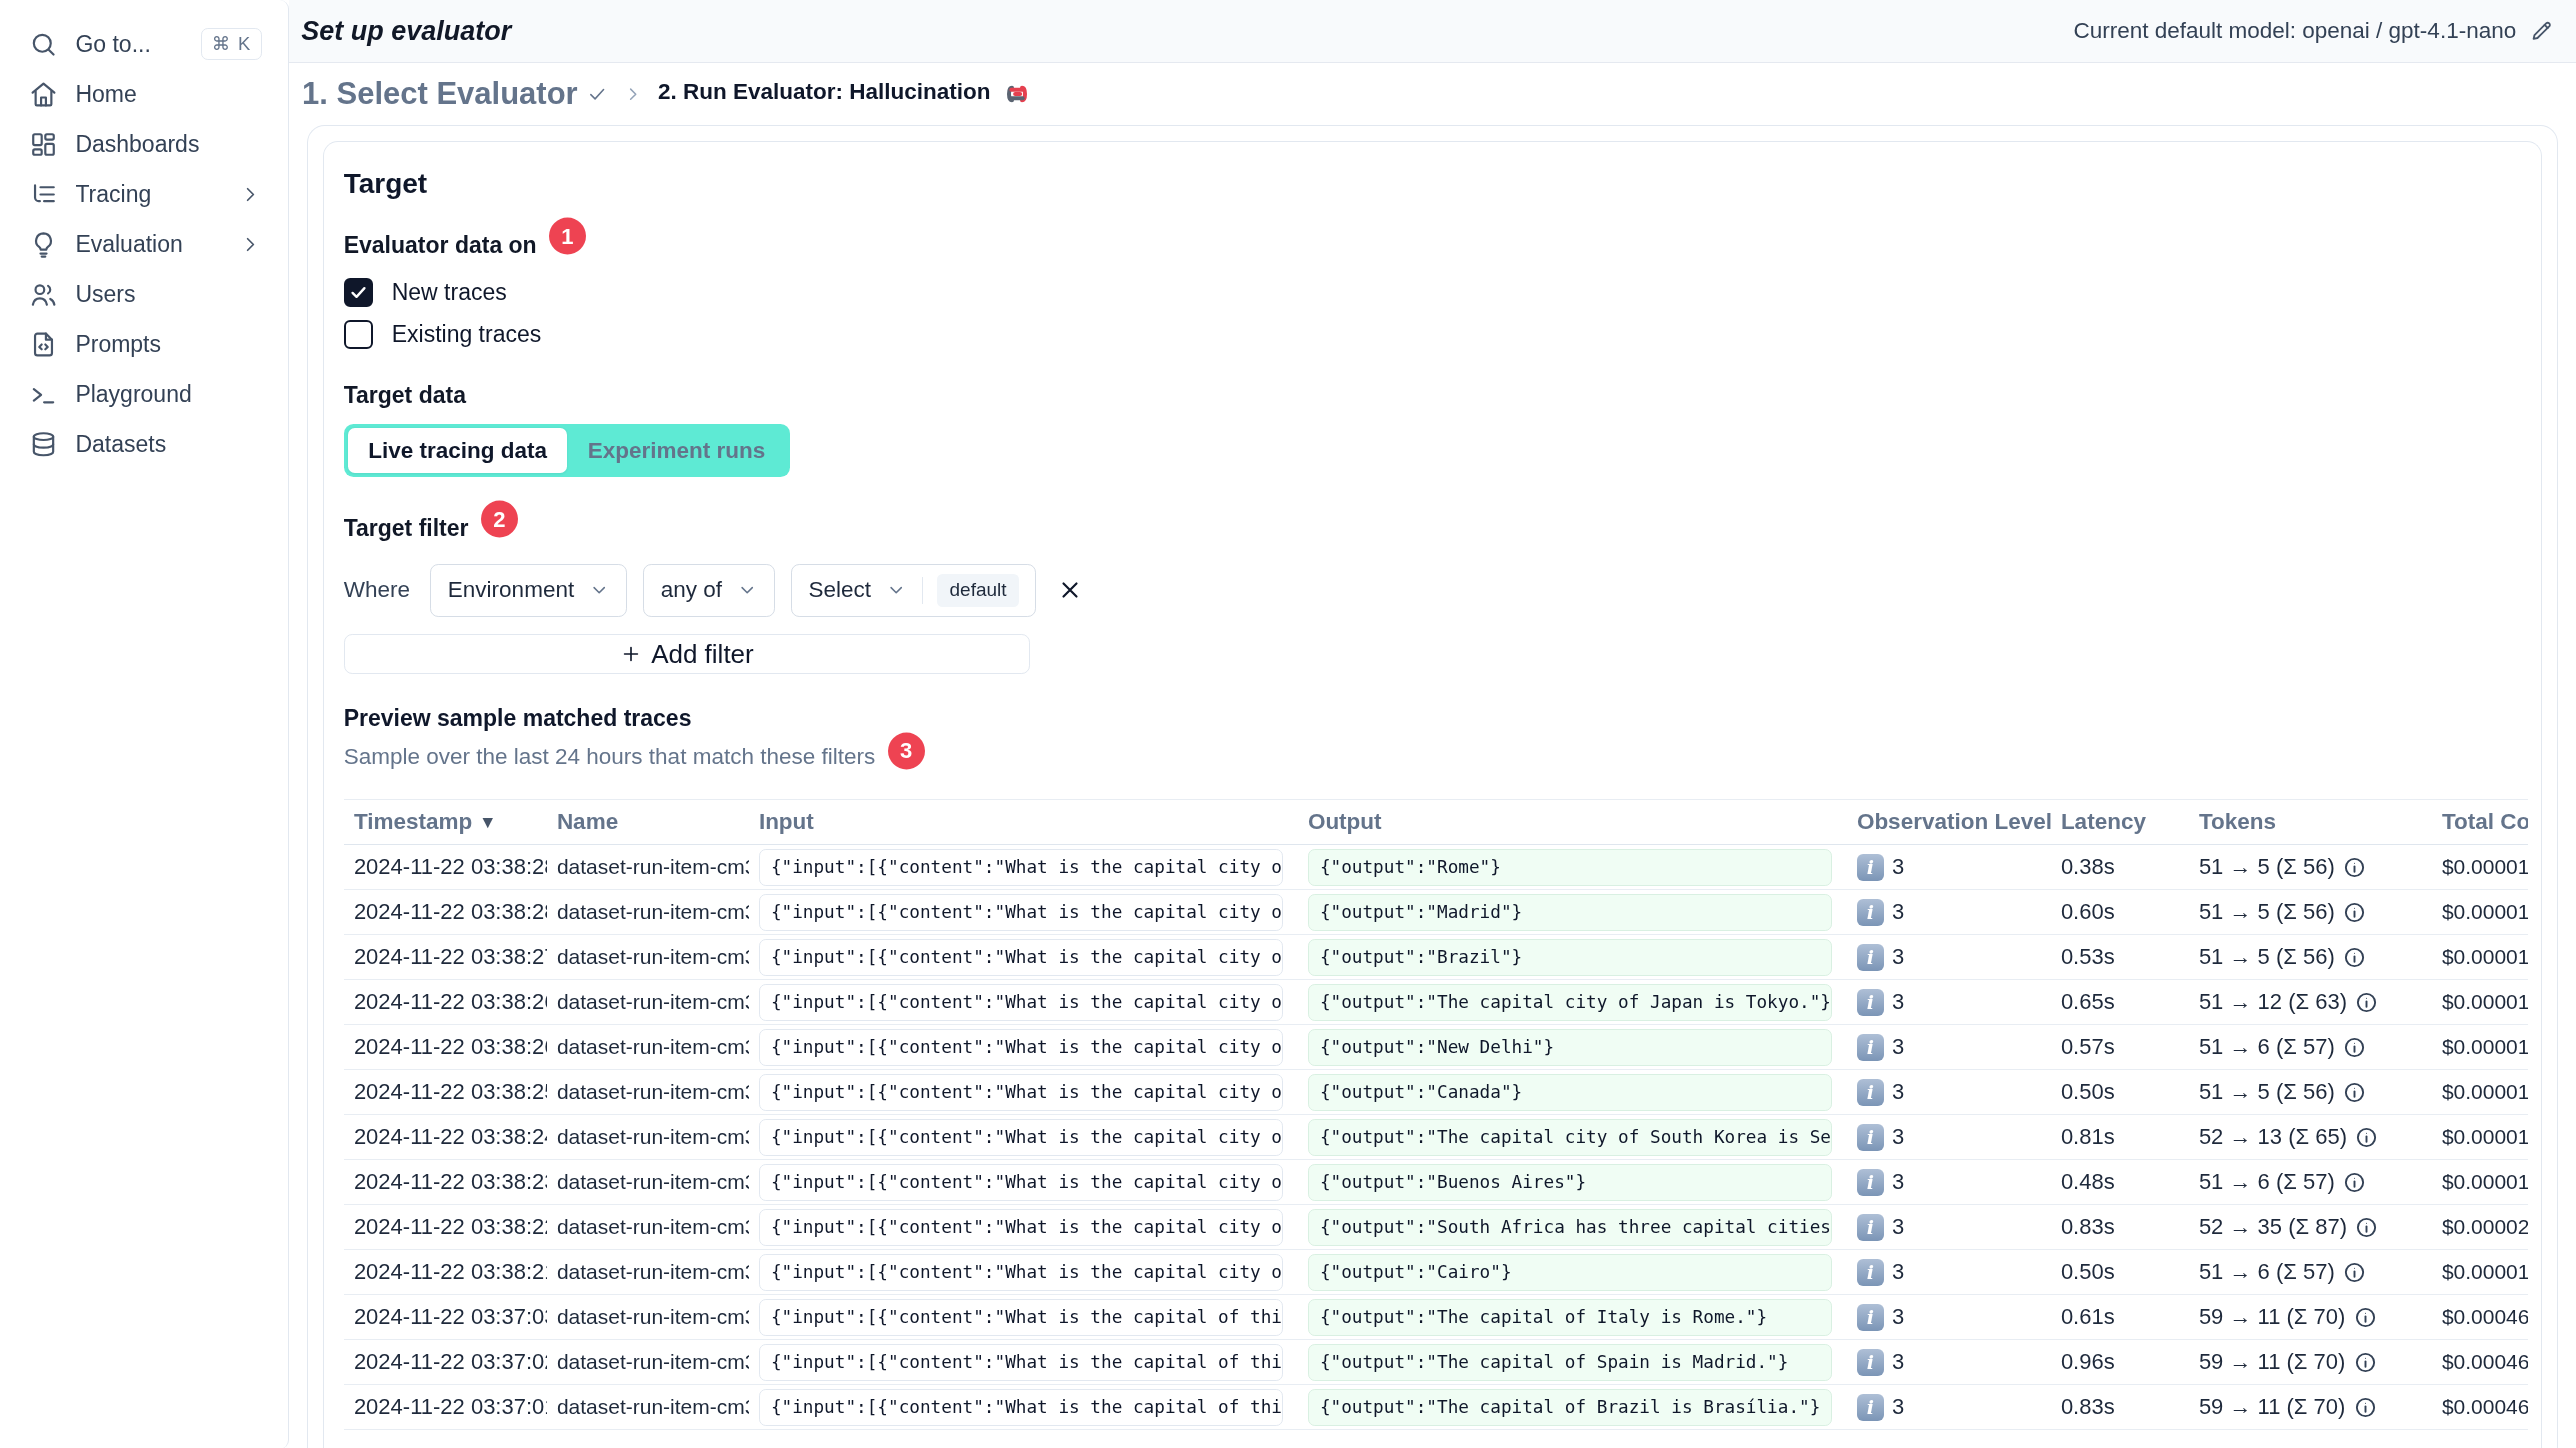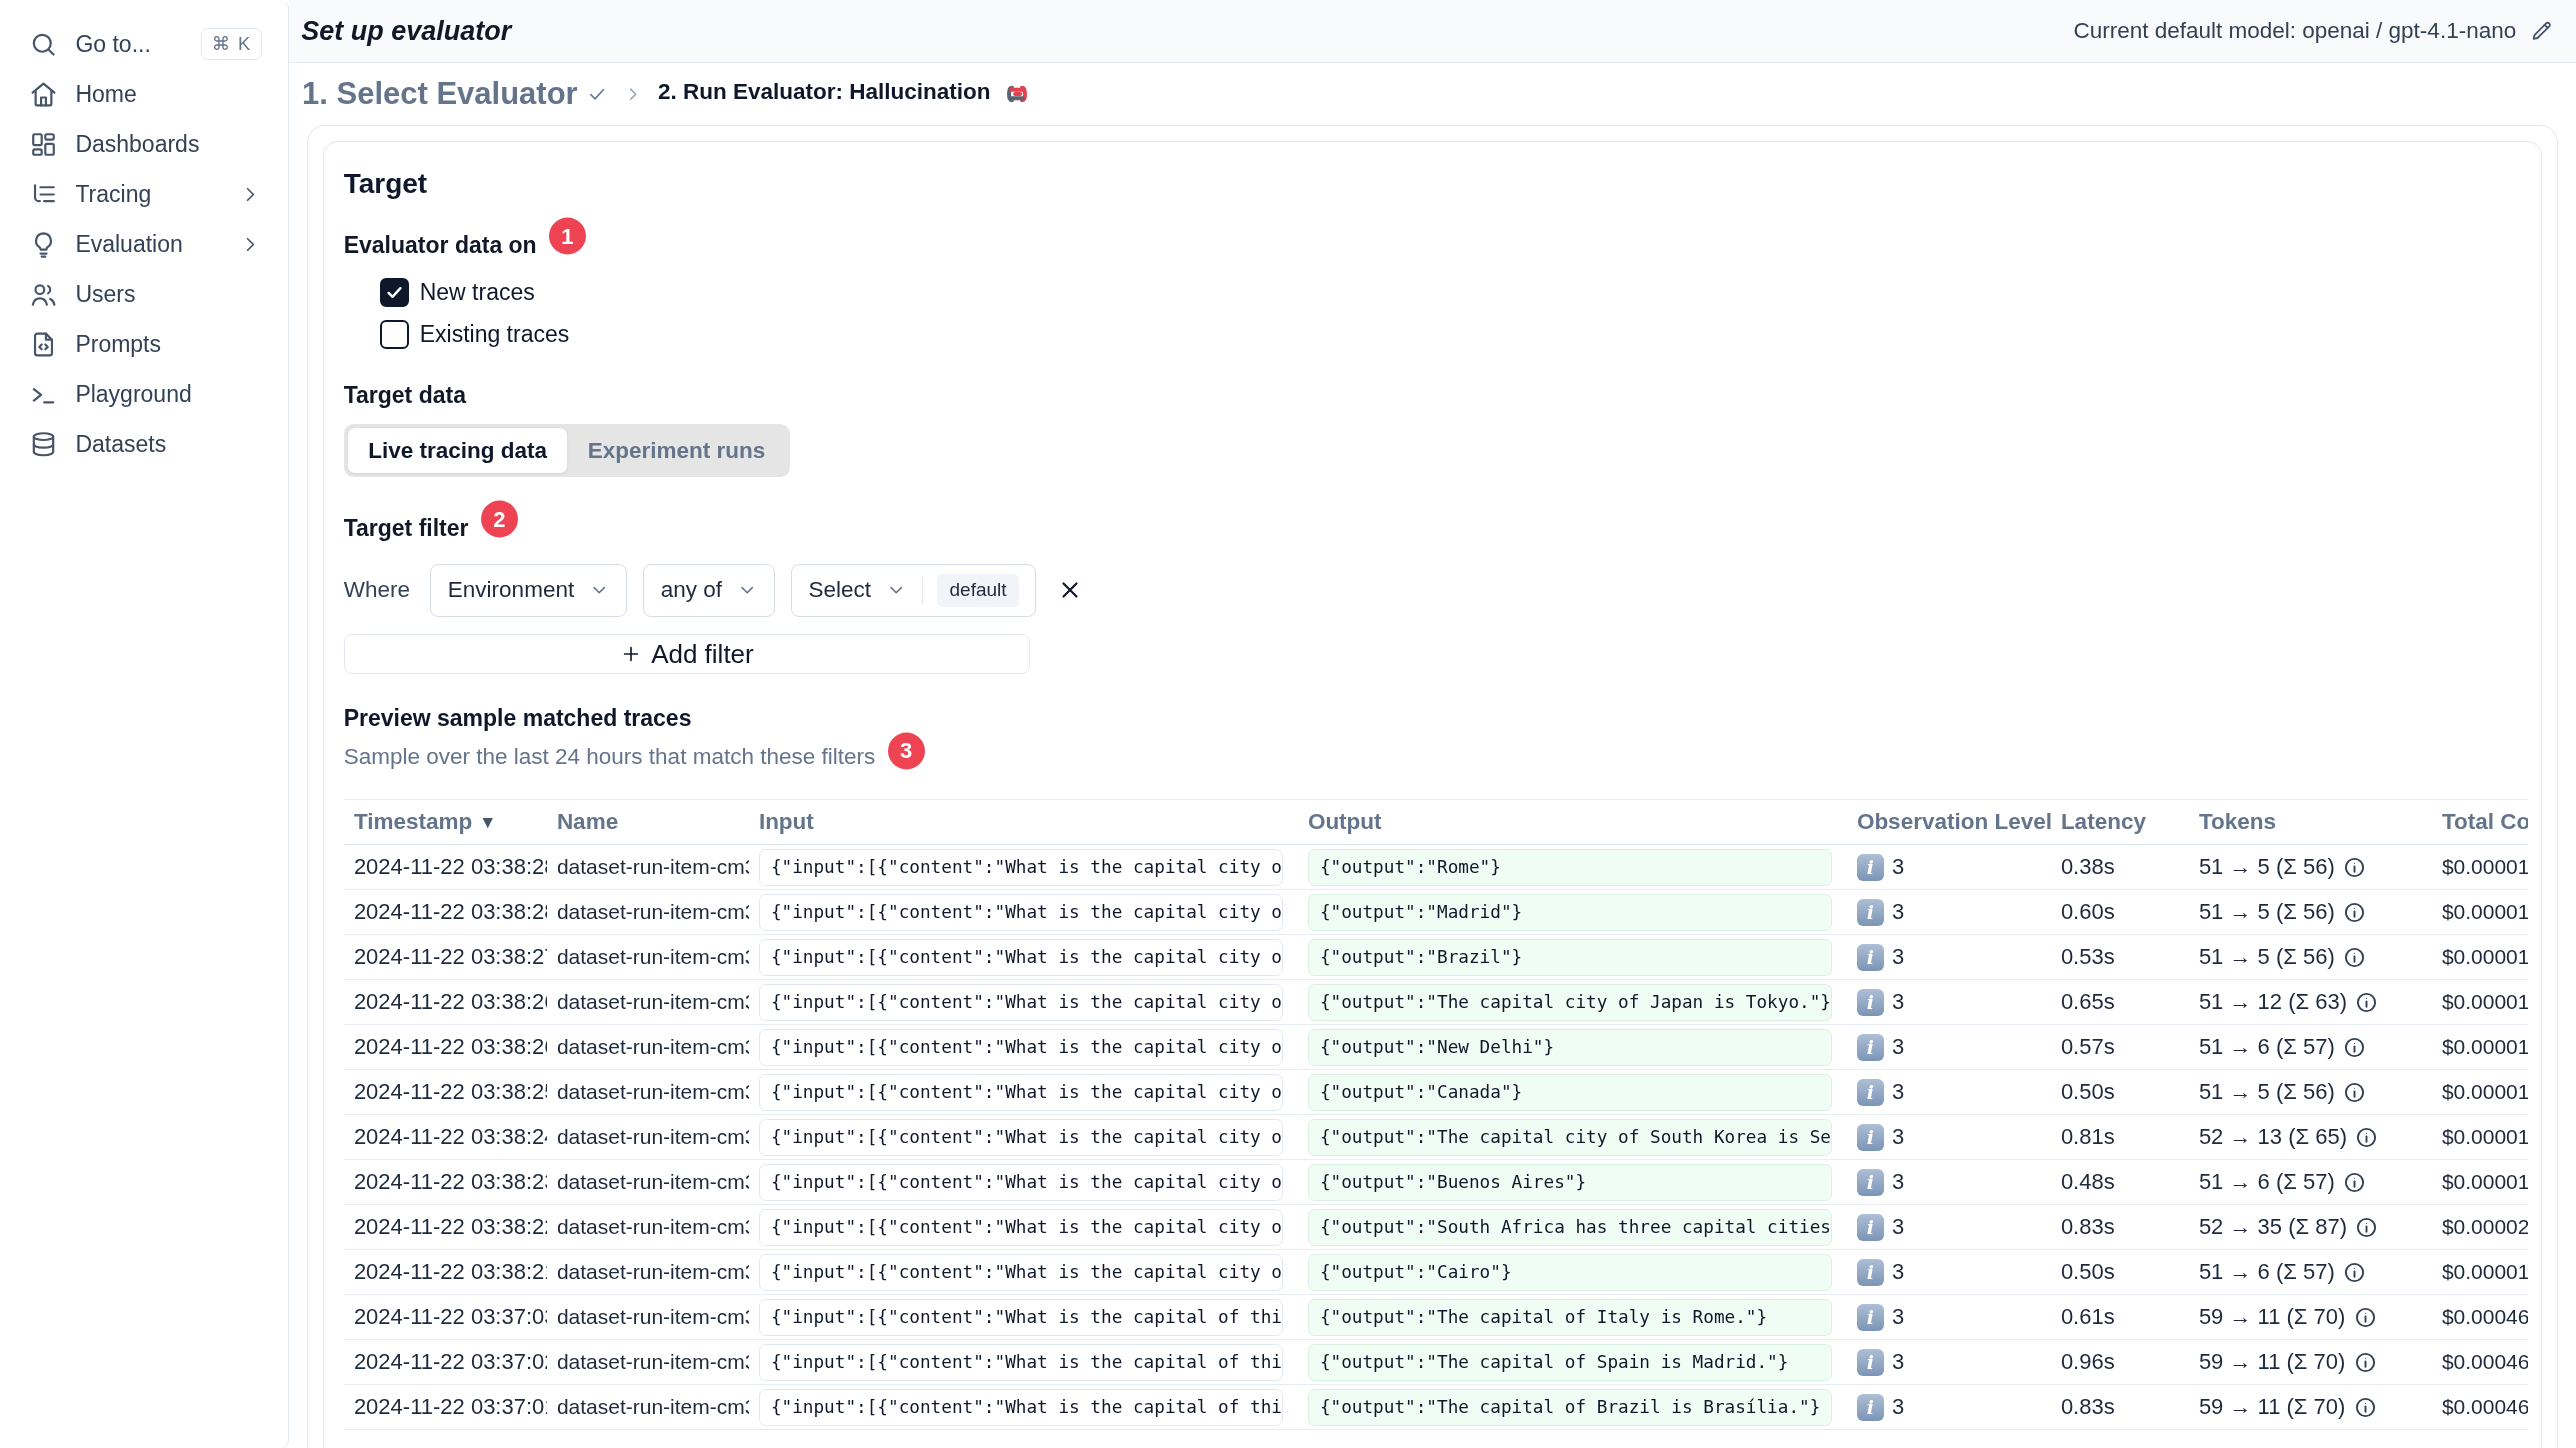--- a/index.html
+++ b/index.html
@@ -48,7 +48,7 @@
     border-radius:50%; background:#ee4352; color:#fff; font-size:22px; font-weight:700;
     margin-left:12.3px; transform:translateY(-9.5px); }
 
-  .chk-row { display:flex; align-items:center; gap:11px; margin-top:13.6px; cursor:pointer; width:fit-content;margin-left:36px; }
+  .chk-row { display:flex; align-items:center; gap:19px; margin-top:13.6px; cursor:pointer; width:fit-content; }
   .chk-box { width:29px; height:29px; border:2px solid #0f172a; border-radius:6.1px; background:#fff;
     display:flex; align-items:center; justify-content:center; }
   .chk-row.checked .chk-box { background:#0f172a; }

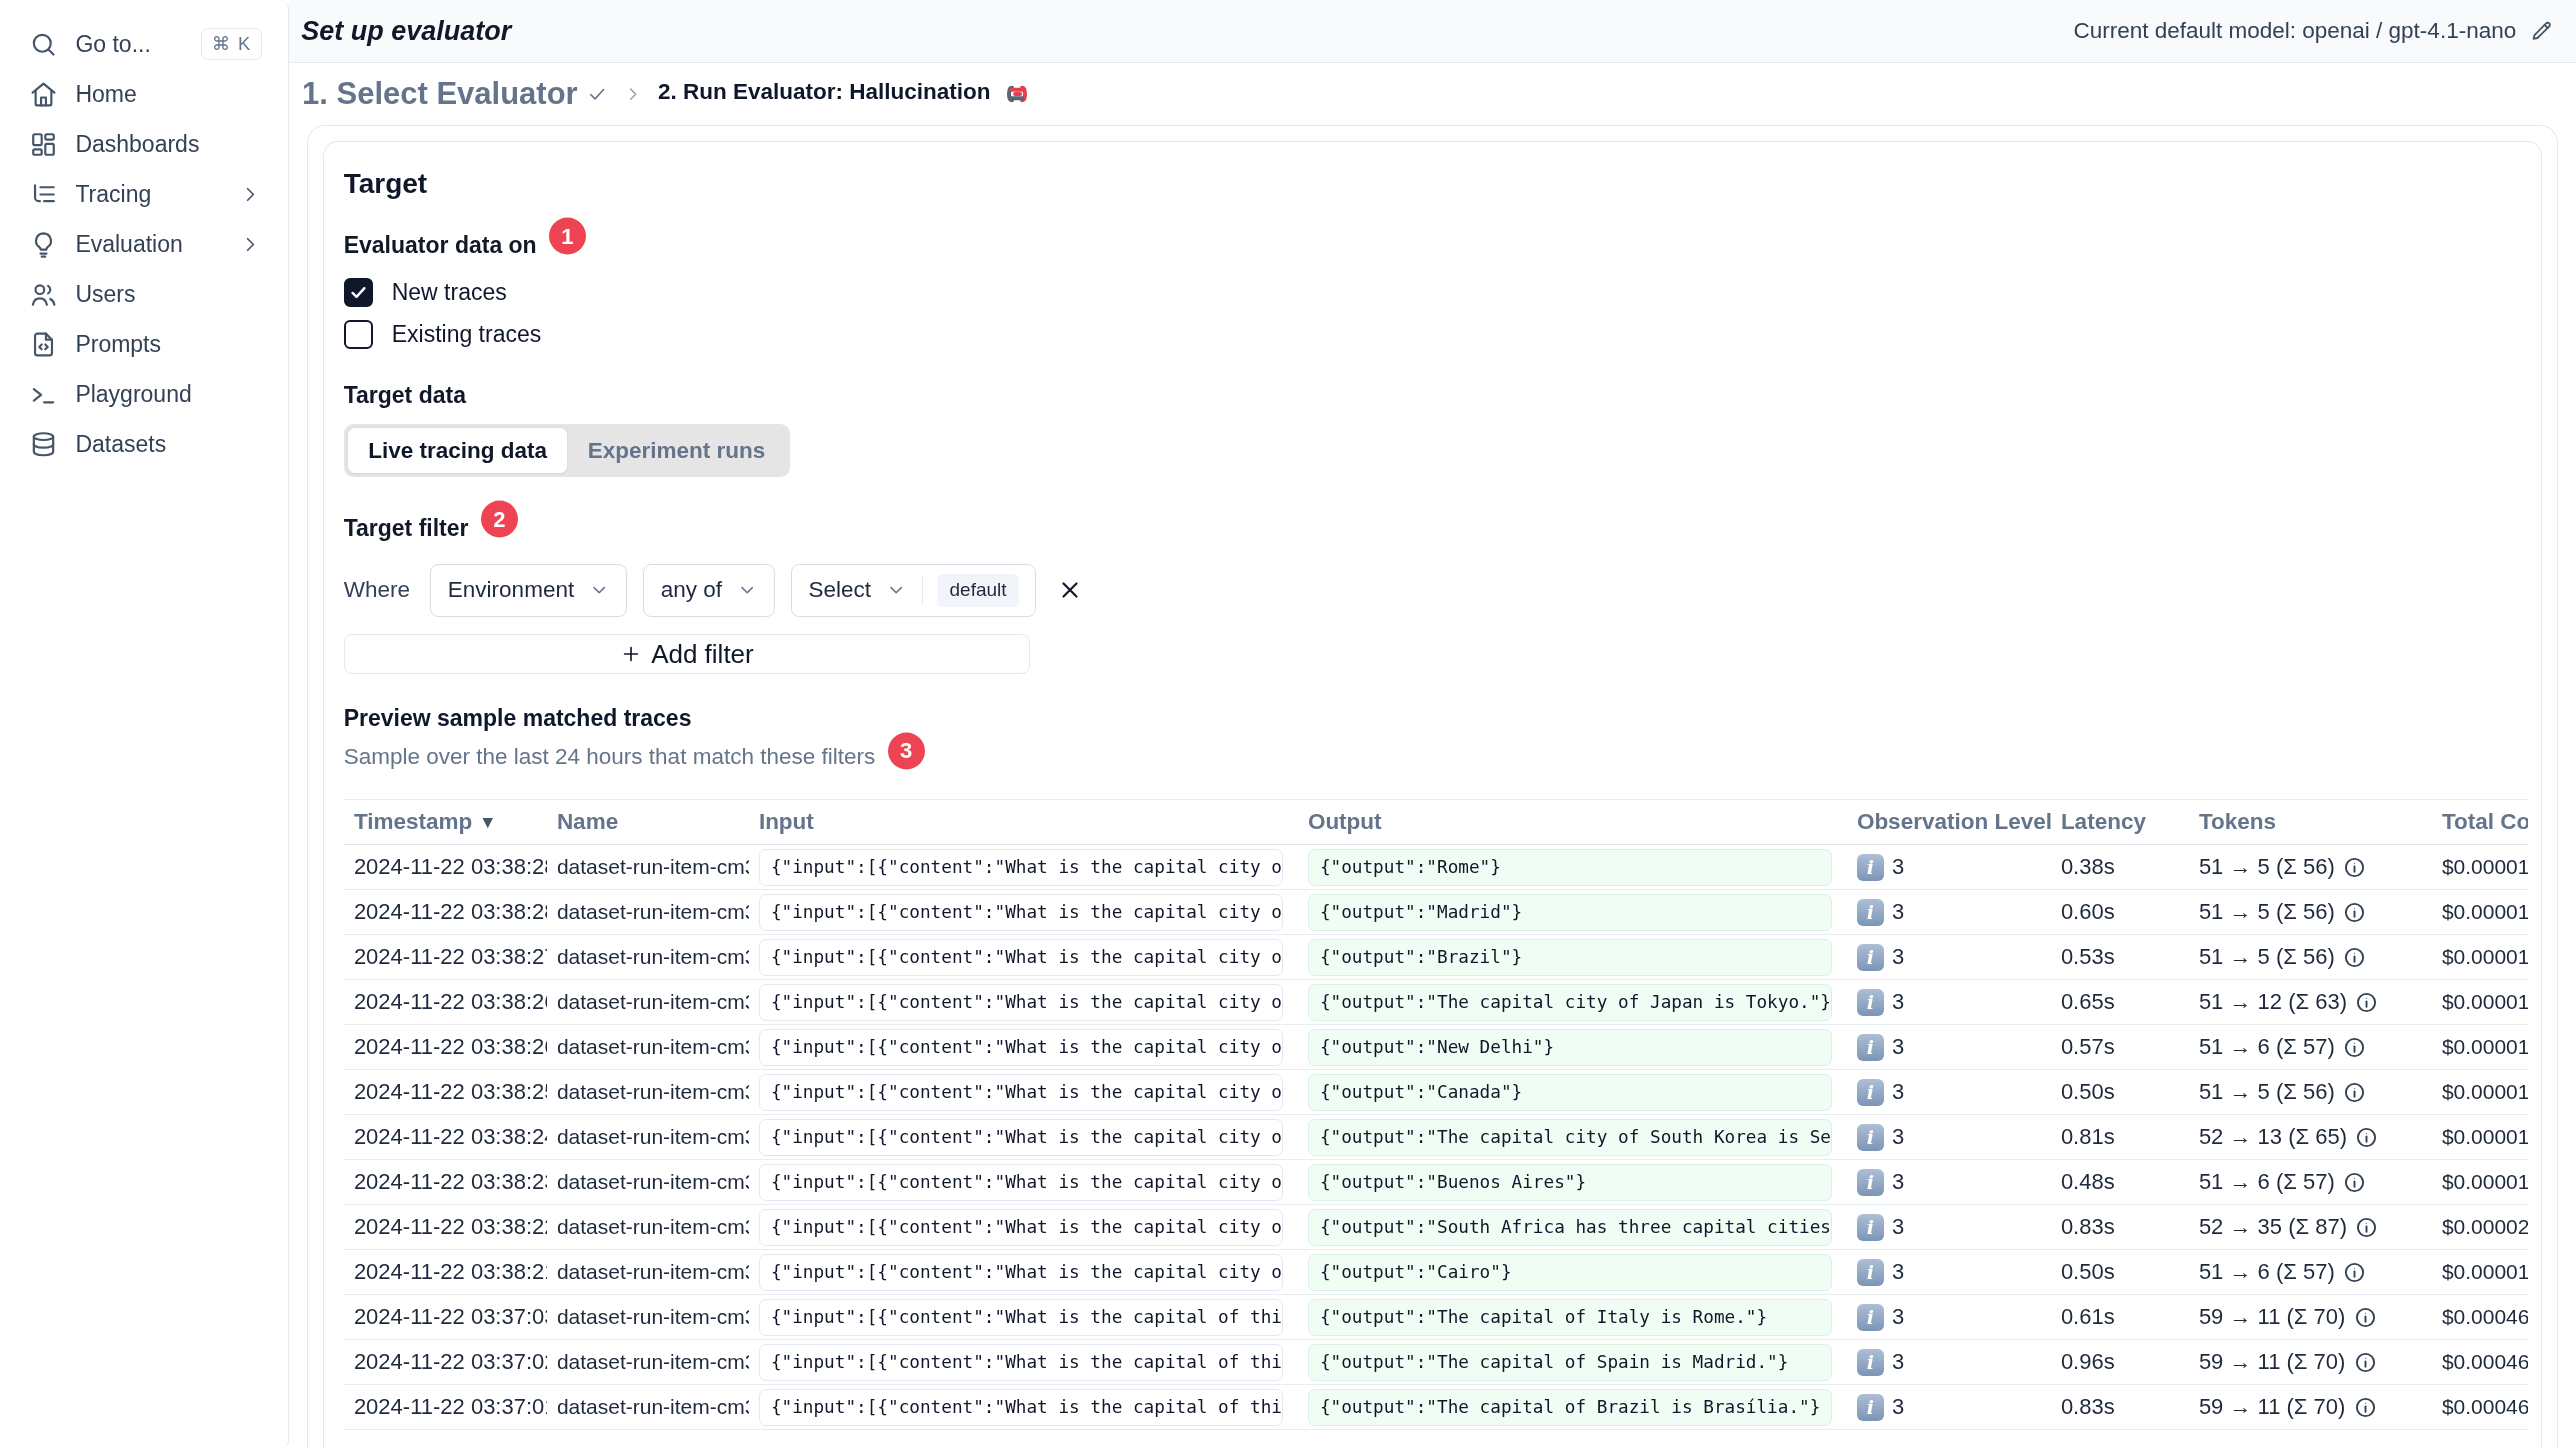--- a/index.html
+++ b/index.html
@@ -57,7 +57,7 @@
   .chk-lbl { font-size:23px; color:#0f172a; }
 
   .sec-gap { margin-top:33px; }
-  .tabs { display:inline-flex; background:#e5e5e5; border-radius:9.5px; padding:4.1px; margin-top:15px; }
+  .tabs { display:inline-flex; background:#5eead4; border-radius:9.5px; padding:4.1px; margin-top:15px; }
   .tab { font-size:22.5px; color:#64748b; padding:9.5px 20.4px; border-radius:6.8px; font-weight:600; cursor:pointer; white-space:nowrap; }
   .tab.active { background:#fff; color:#0f172a; box-shadow:0 0.7px 2.7px rgba(15,23,42,.08); }
 

